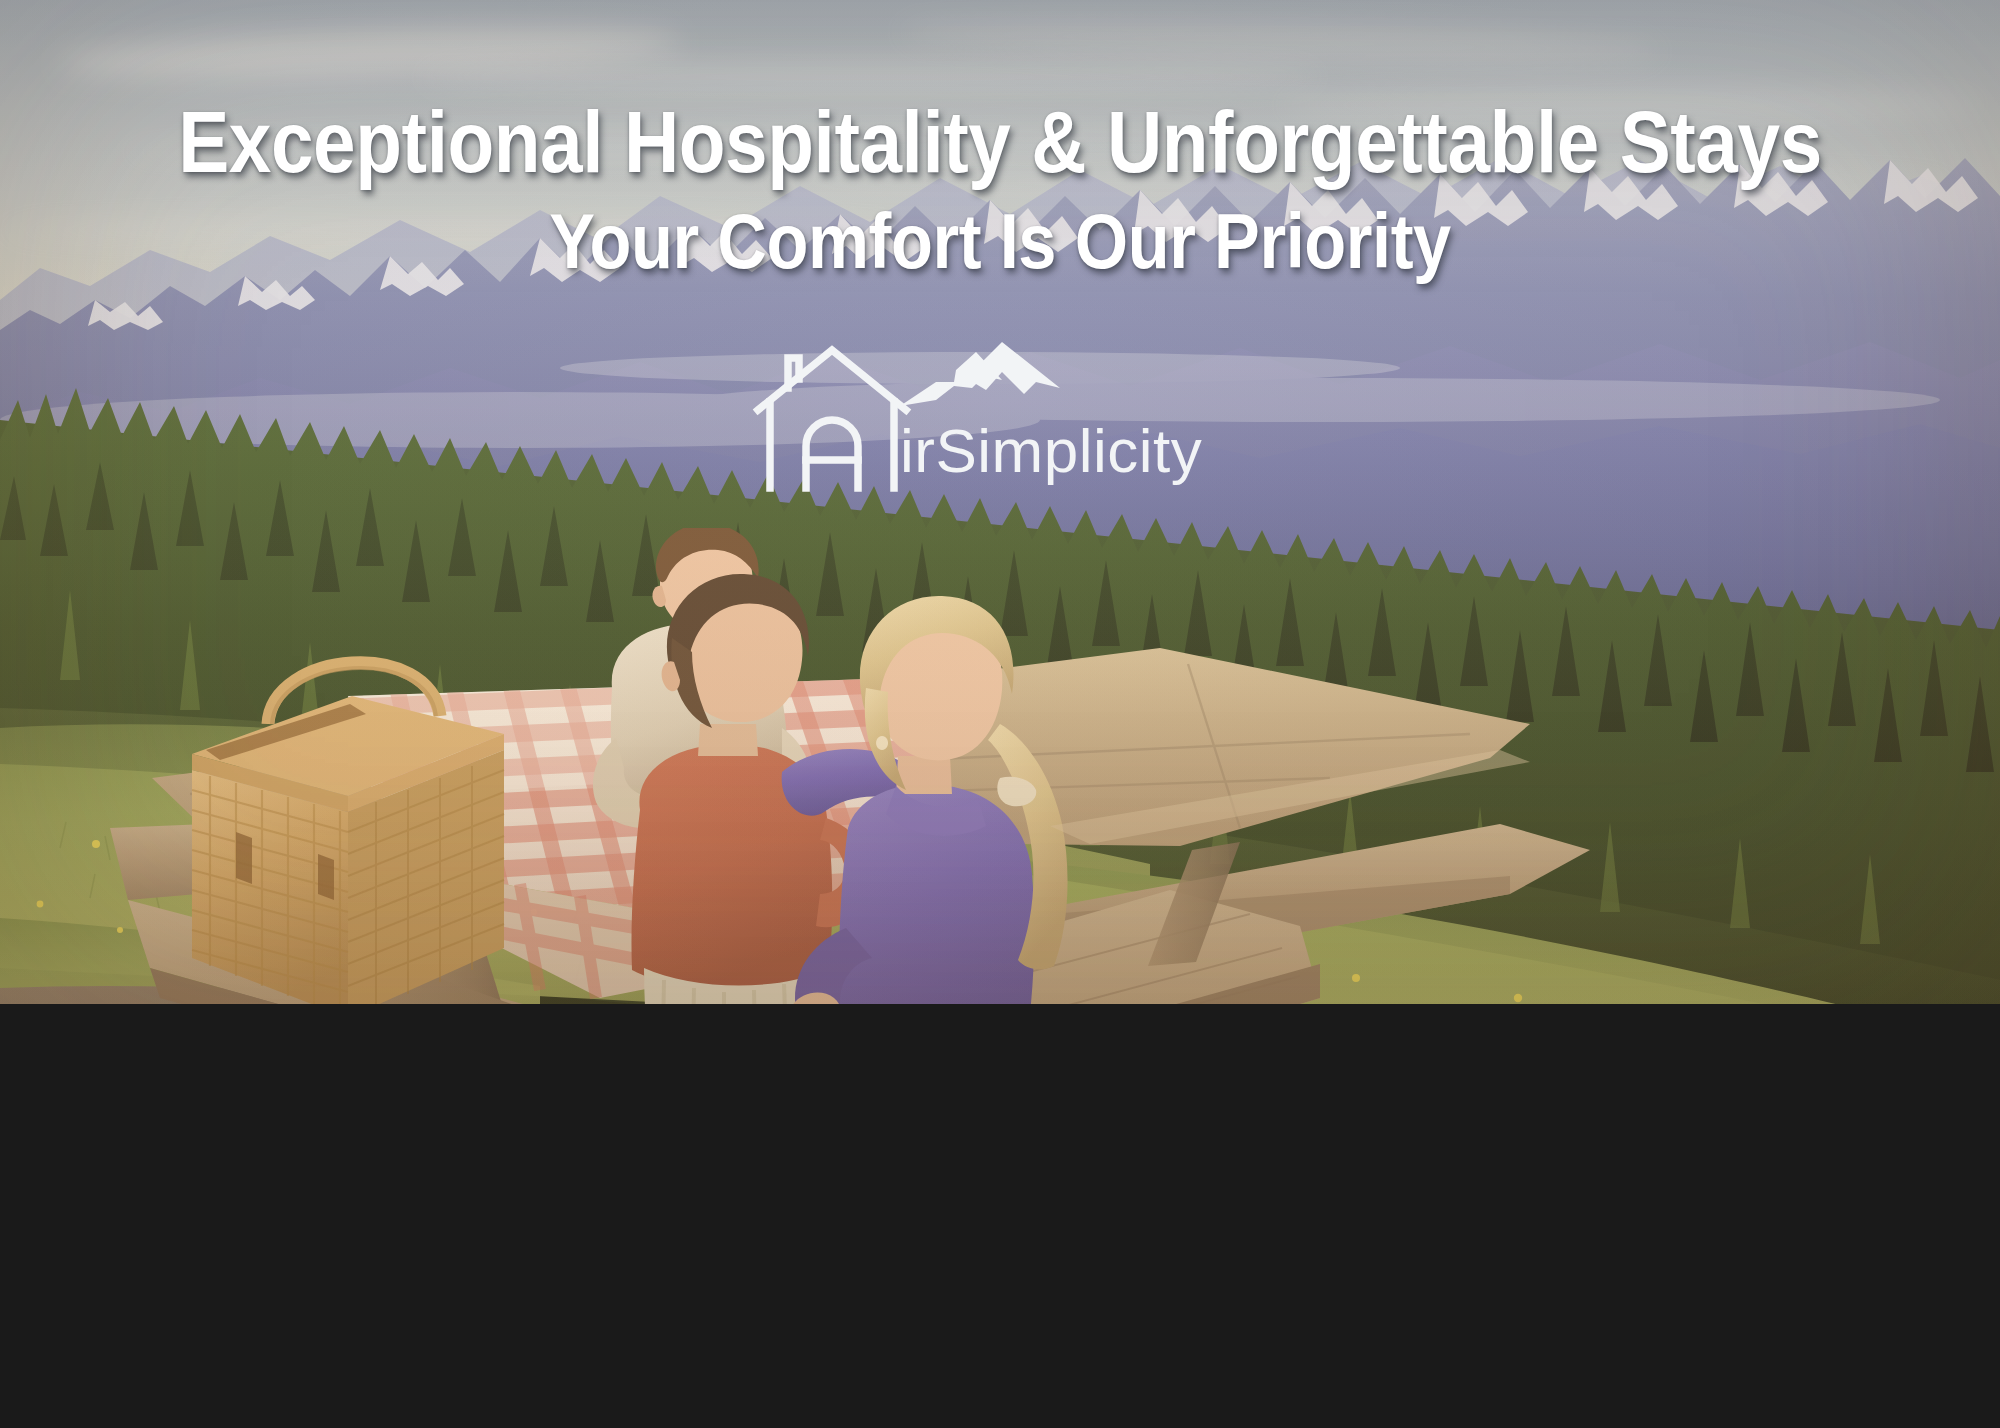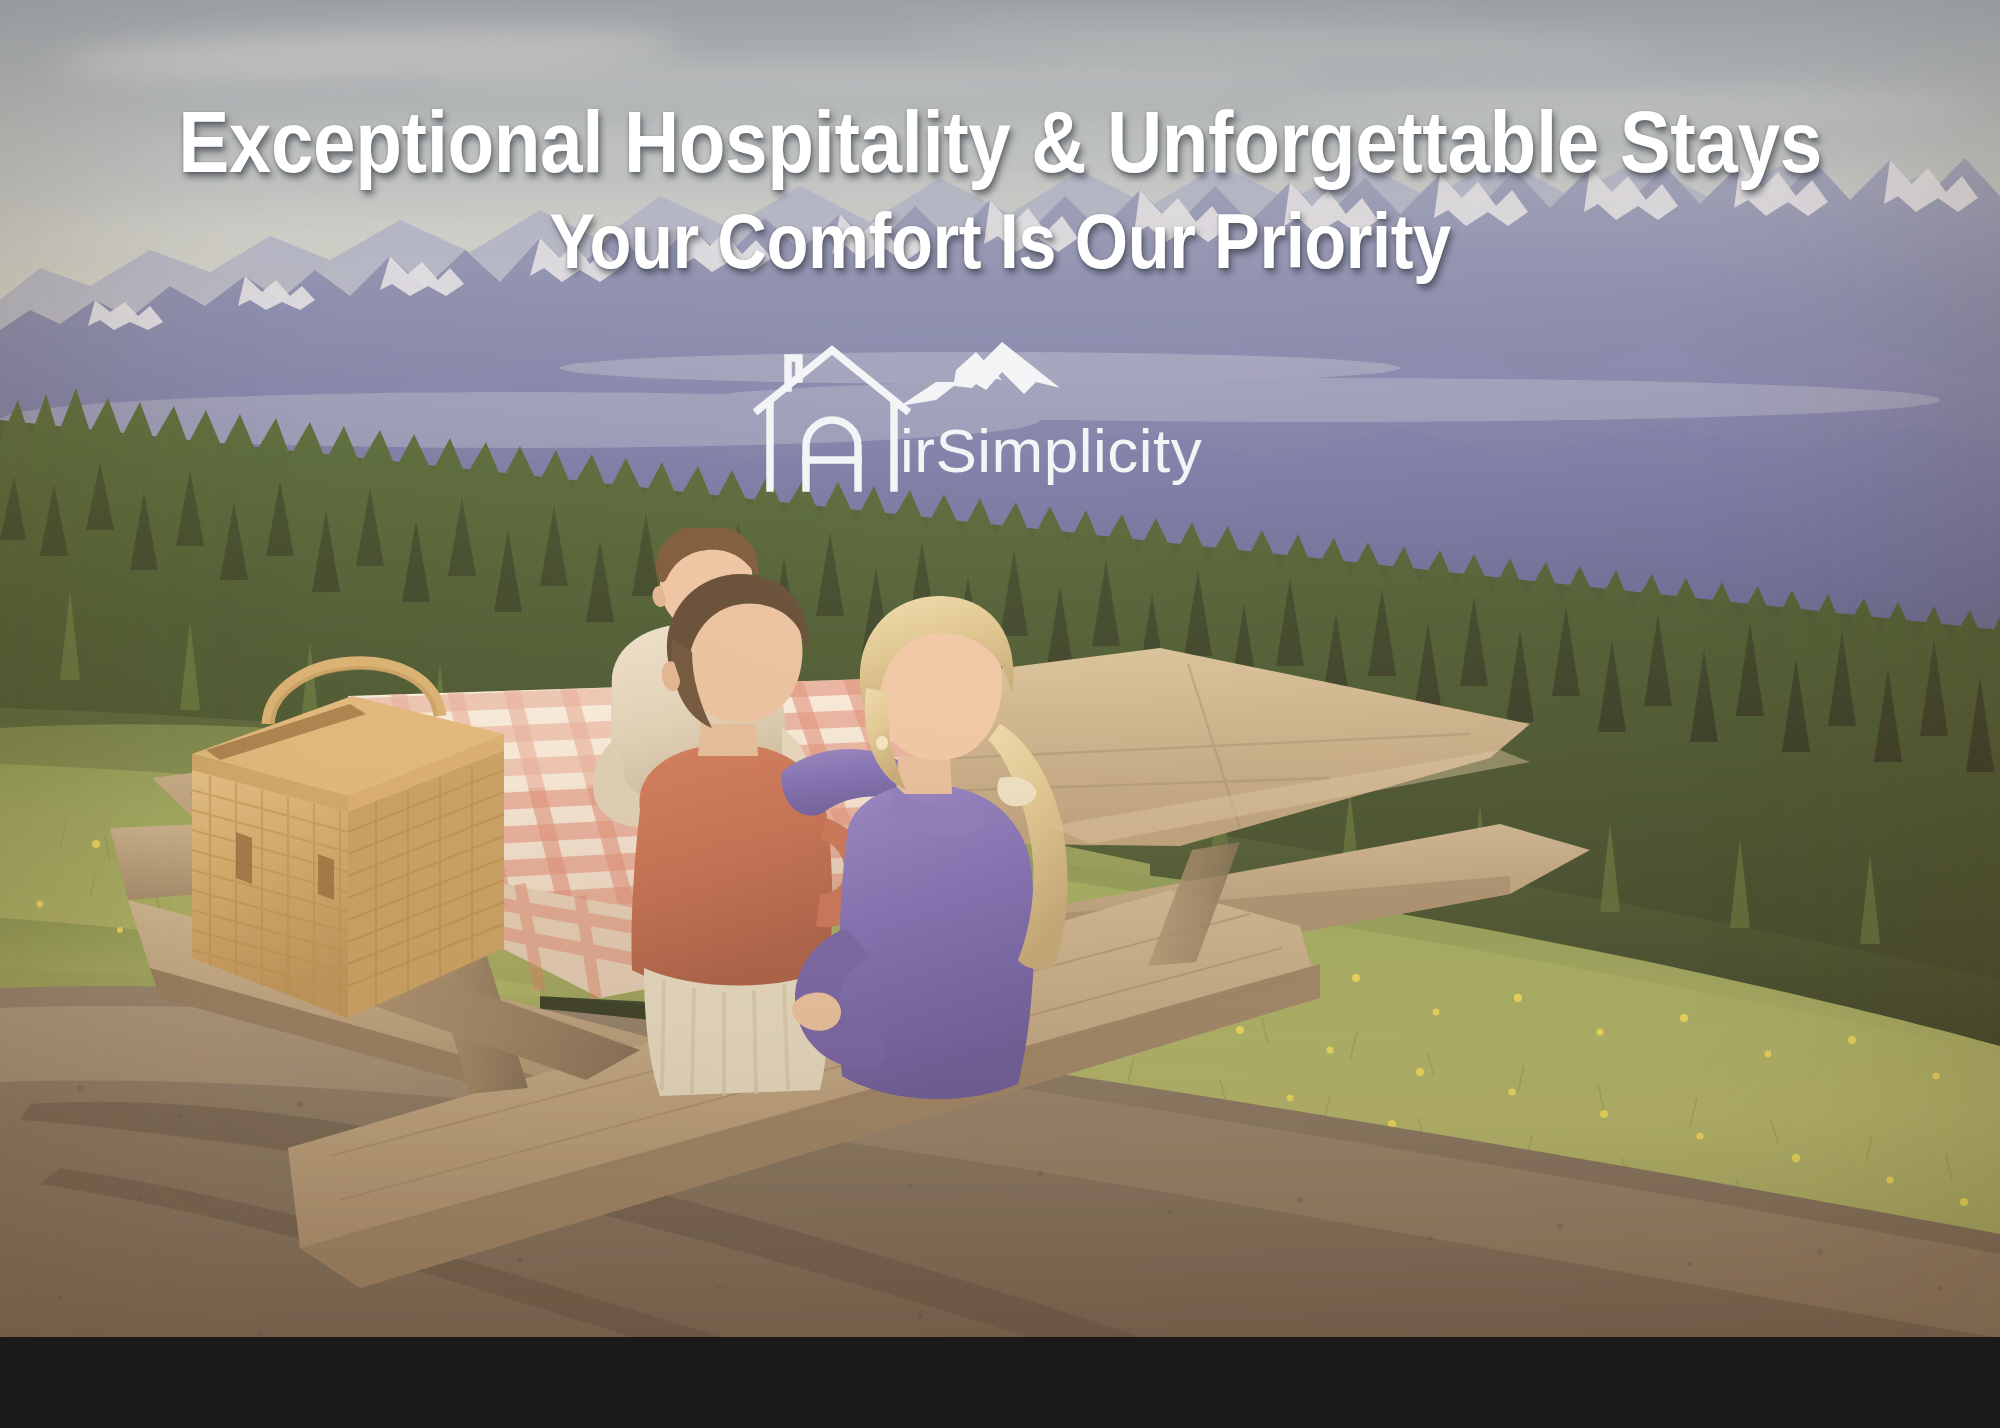--- a/index.html
+++ b/index.html
@@ -10,7 +10,7 @@
   .banner{
     position:relative;
     width:2000px;
-    height:1337px;
+    height:1004px;
     overflow:hidden;
     background:#c2410c;
   }

